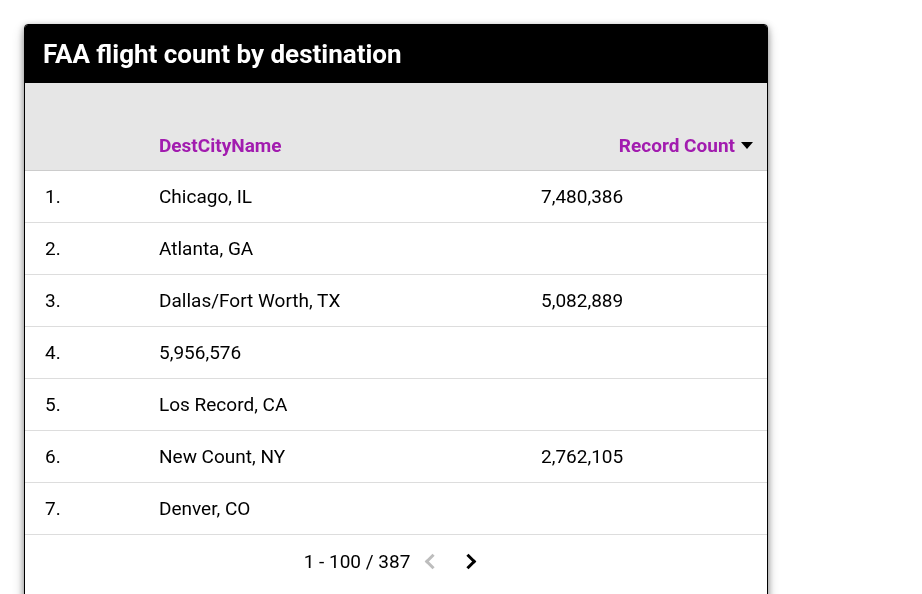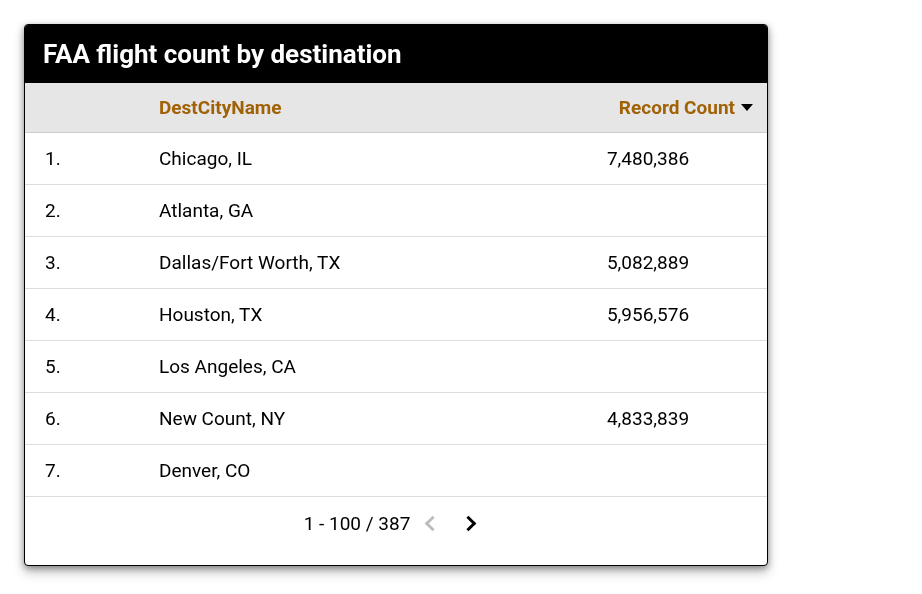--- a/index.html
+++ b/index.html
@@ -48,9 +48,10 @@
       padding: 13px 14px;
       font-size: 19px;
       font-weight: 700;
-      color: #a16207;
+      color: #a21caf;
       display: flex;
       align-items: center;
+      margin-top: 38px;
     }
     .th.col-count {
       justify-content: flex-end;

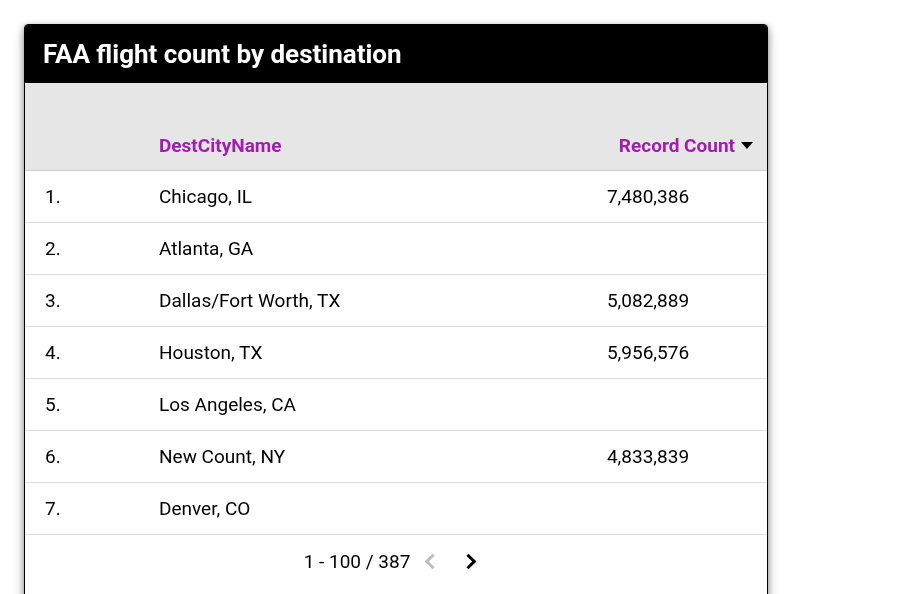--- a/index.html
+++ b/index.html
@@ -80,7 +80,7 @@
       padding-left: 20px;
     }
     .cell.col-count {
-      text-align: center;
+      text-align: left;
       padding-right: 12px;
     }
     .footer {

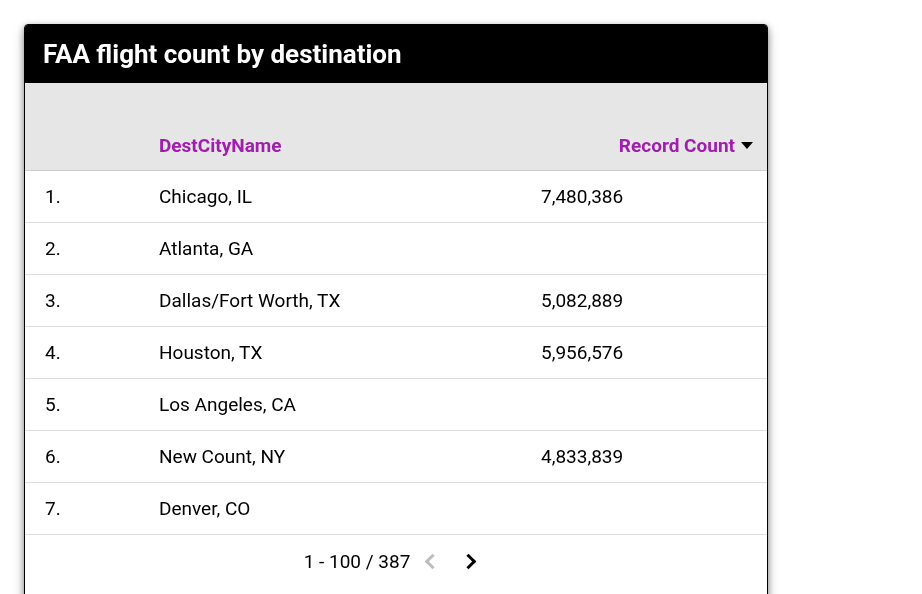--- a/index.html
+++ b/index.html
@@ -158,7 +158,6 @@
     </div>
     <div class="row">
       <div class="cell col-rank">4.</div>
-      <div class="cell col-name">Houston, TX</div>
       <div class="cell col-count">5,956,576</div>
     </div>
     <div class="row">

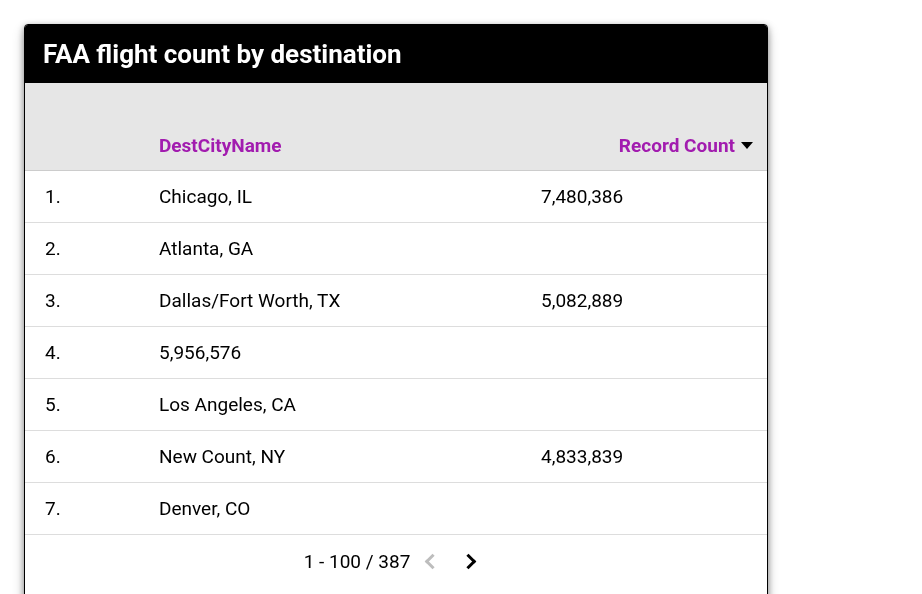--- a/index.html
+++ b/index.html
@@ -162,7 +162,7 @@
     </div>
     <div class="row">
       <div class="cell col-rank">5.</div>
-      <div class="cell col-name">Los Angeles, CA</div>
+      <div class="cell col-name">Los Record, CA</div>
     </div>
     <div class="row">
       <div class="cell col-rank">6.</div>

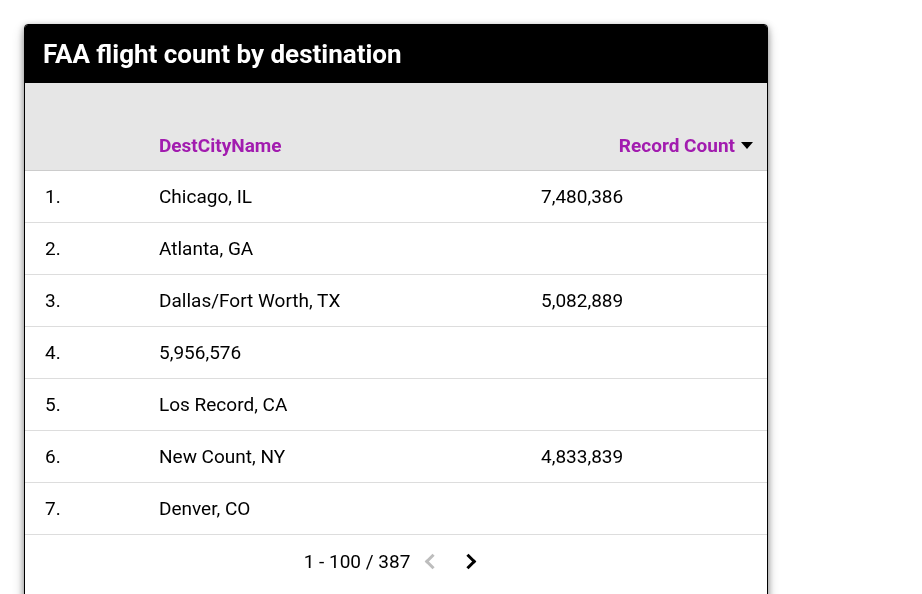--- a/index.html
+++ b/index.html
@@ -167,7 +167,7 @@
     <div class="row">
       <div class="cell col-rank">6.</div>
       <div class="cell col-name">New Count, NY</div>
-      <div class="cell col-count">4,833,839</div>
+      <div class="cell col-count">2,762,105</div>
     </div>
     <div class="row">
       <div class="cell col-rank">7.</div>

